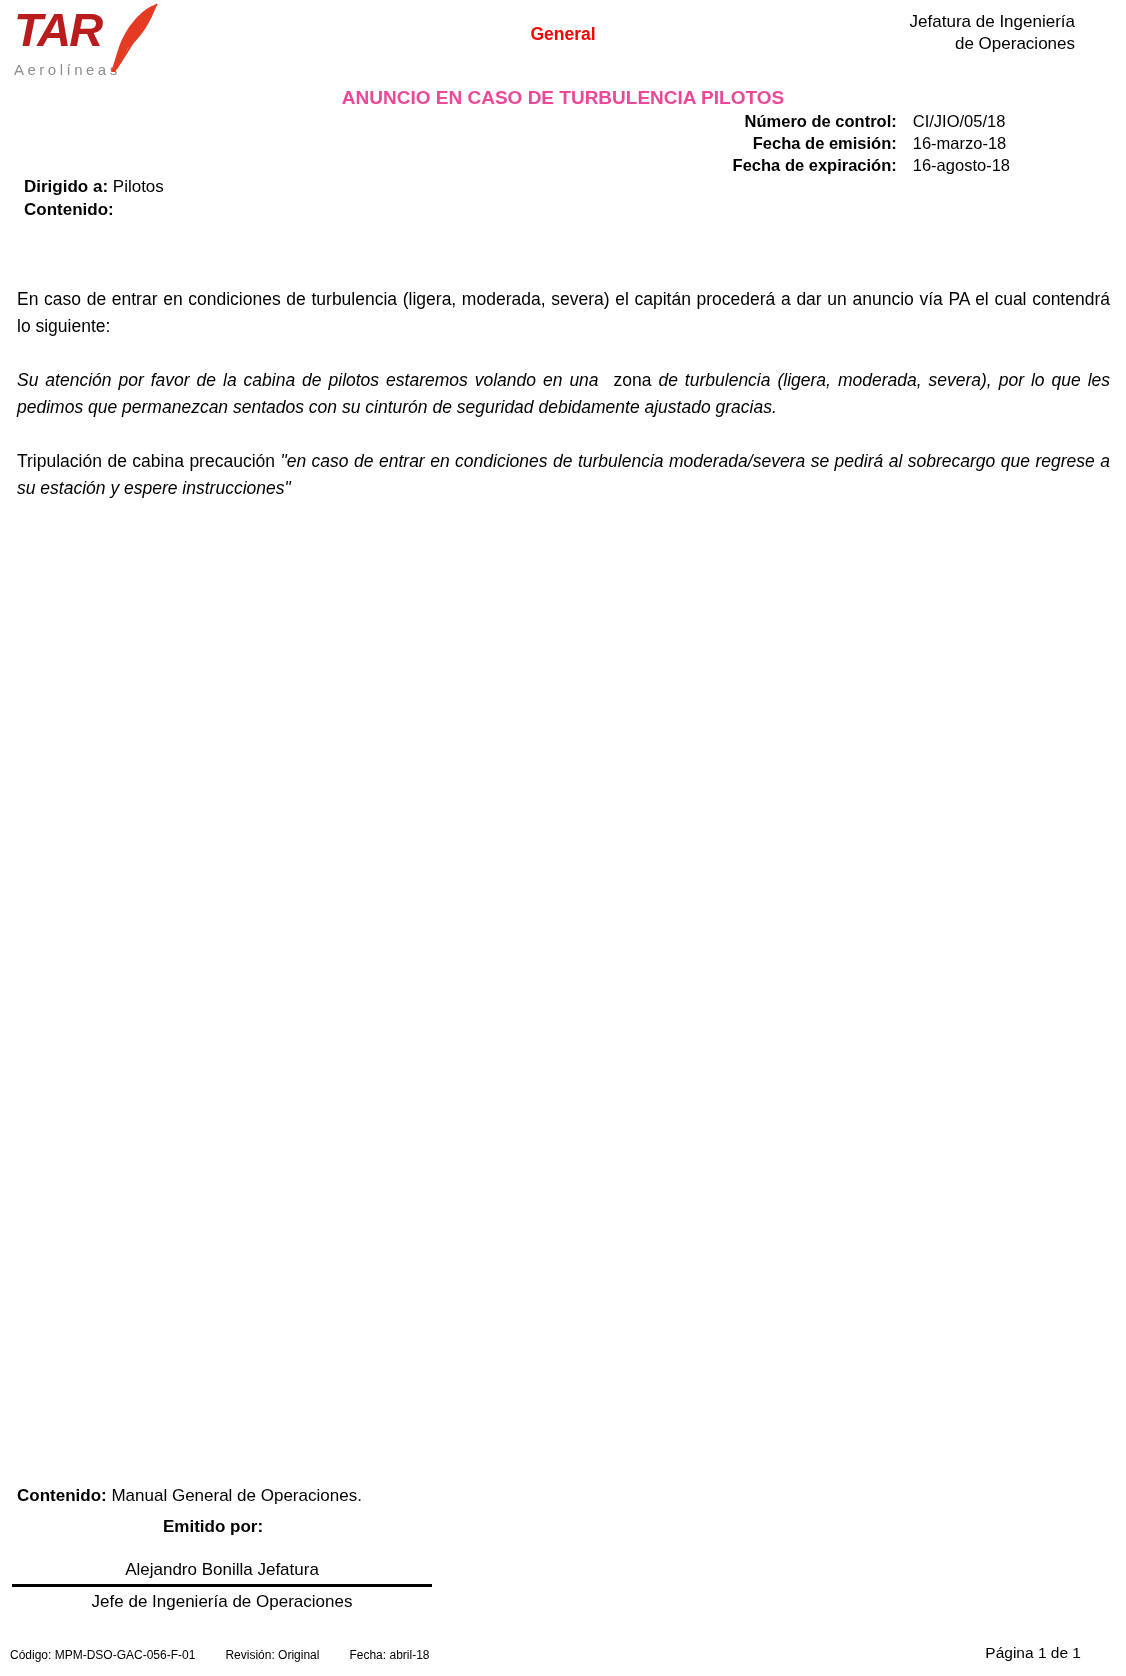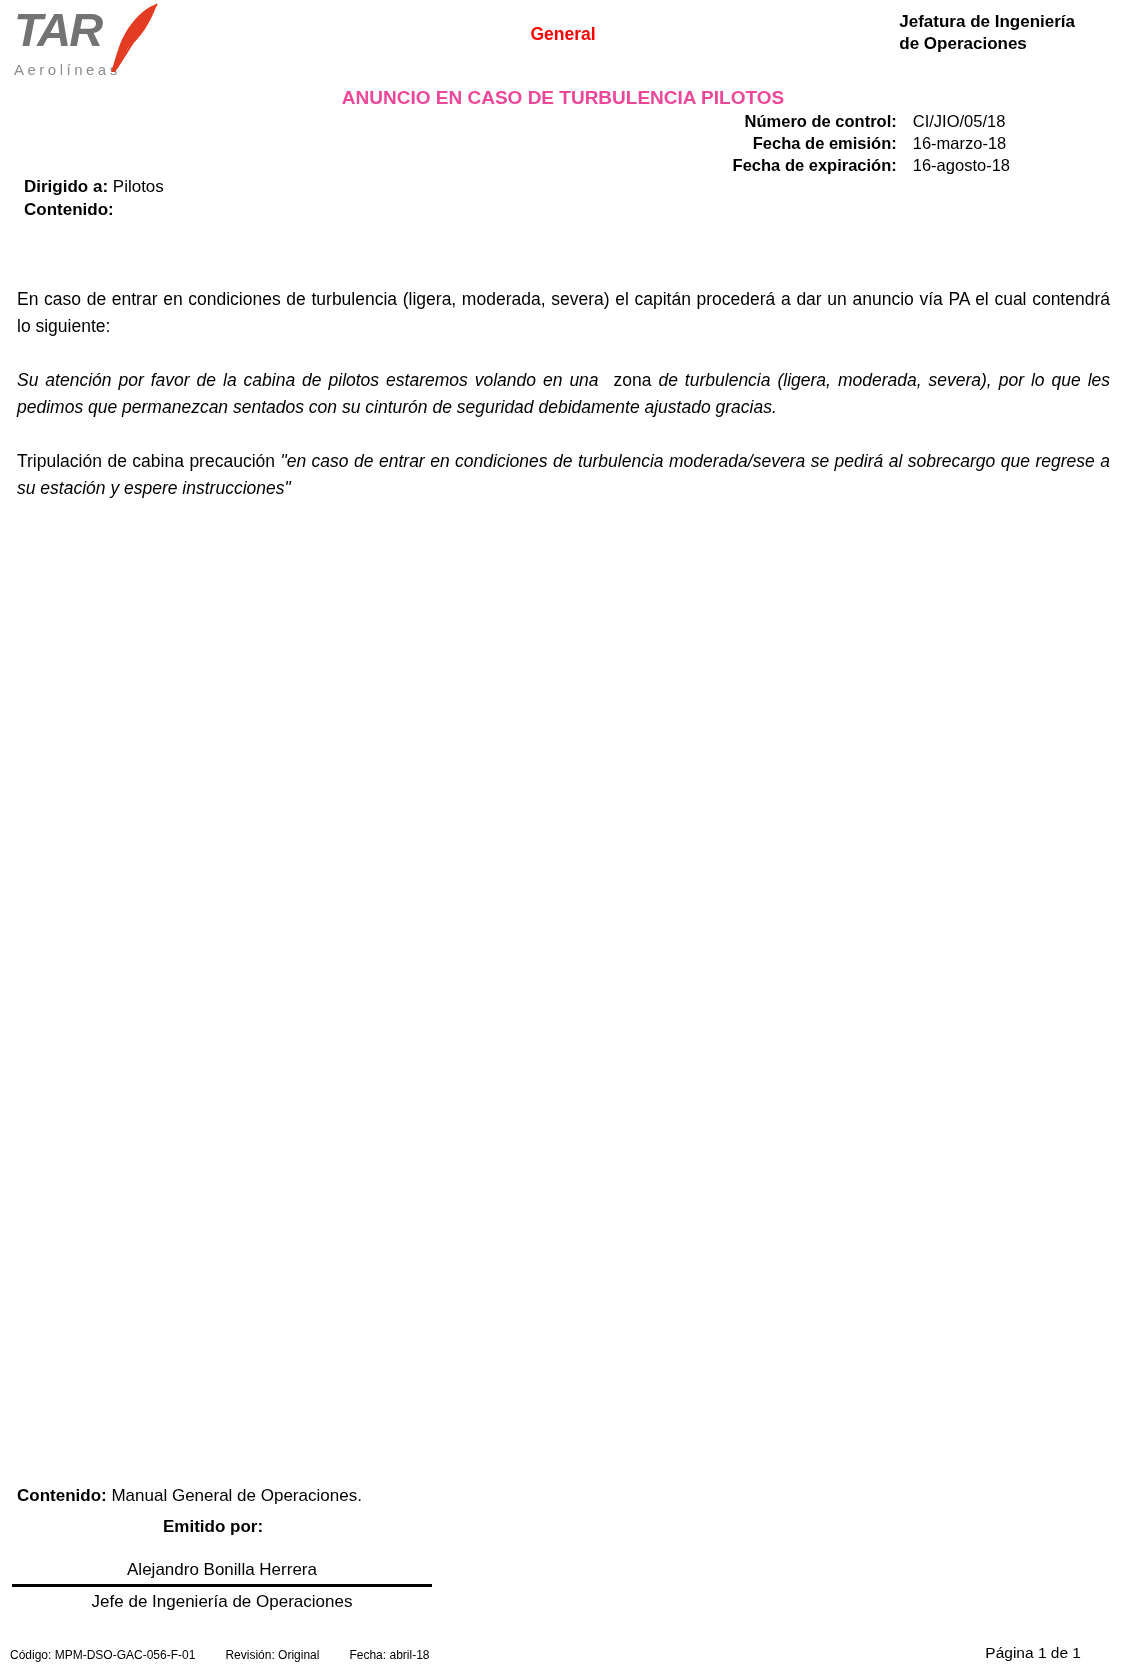--- a/index.html
+++ b/index.html
@@ -19,7 +19,7 @@
   .logo-row { position: relative; height: 52px; }
   .logo-tar {
     font-size: 47px; font-weight: bold; font-style: italic;
-    color: #737373; letter-spacing: -2px; line-height: 50px;
+    color: #b91c1c; letter-spacing: -2px; line-height: 50px;
   }
   .logo-feather { position: absolute; left: 96px; top: -2px; }
   .logo-sub {

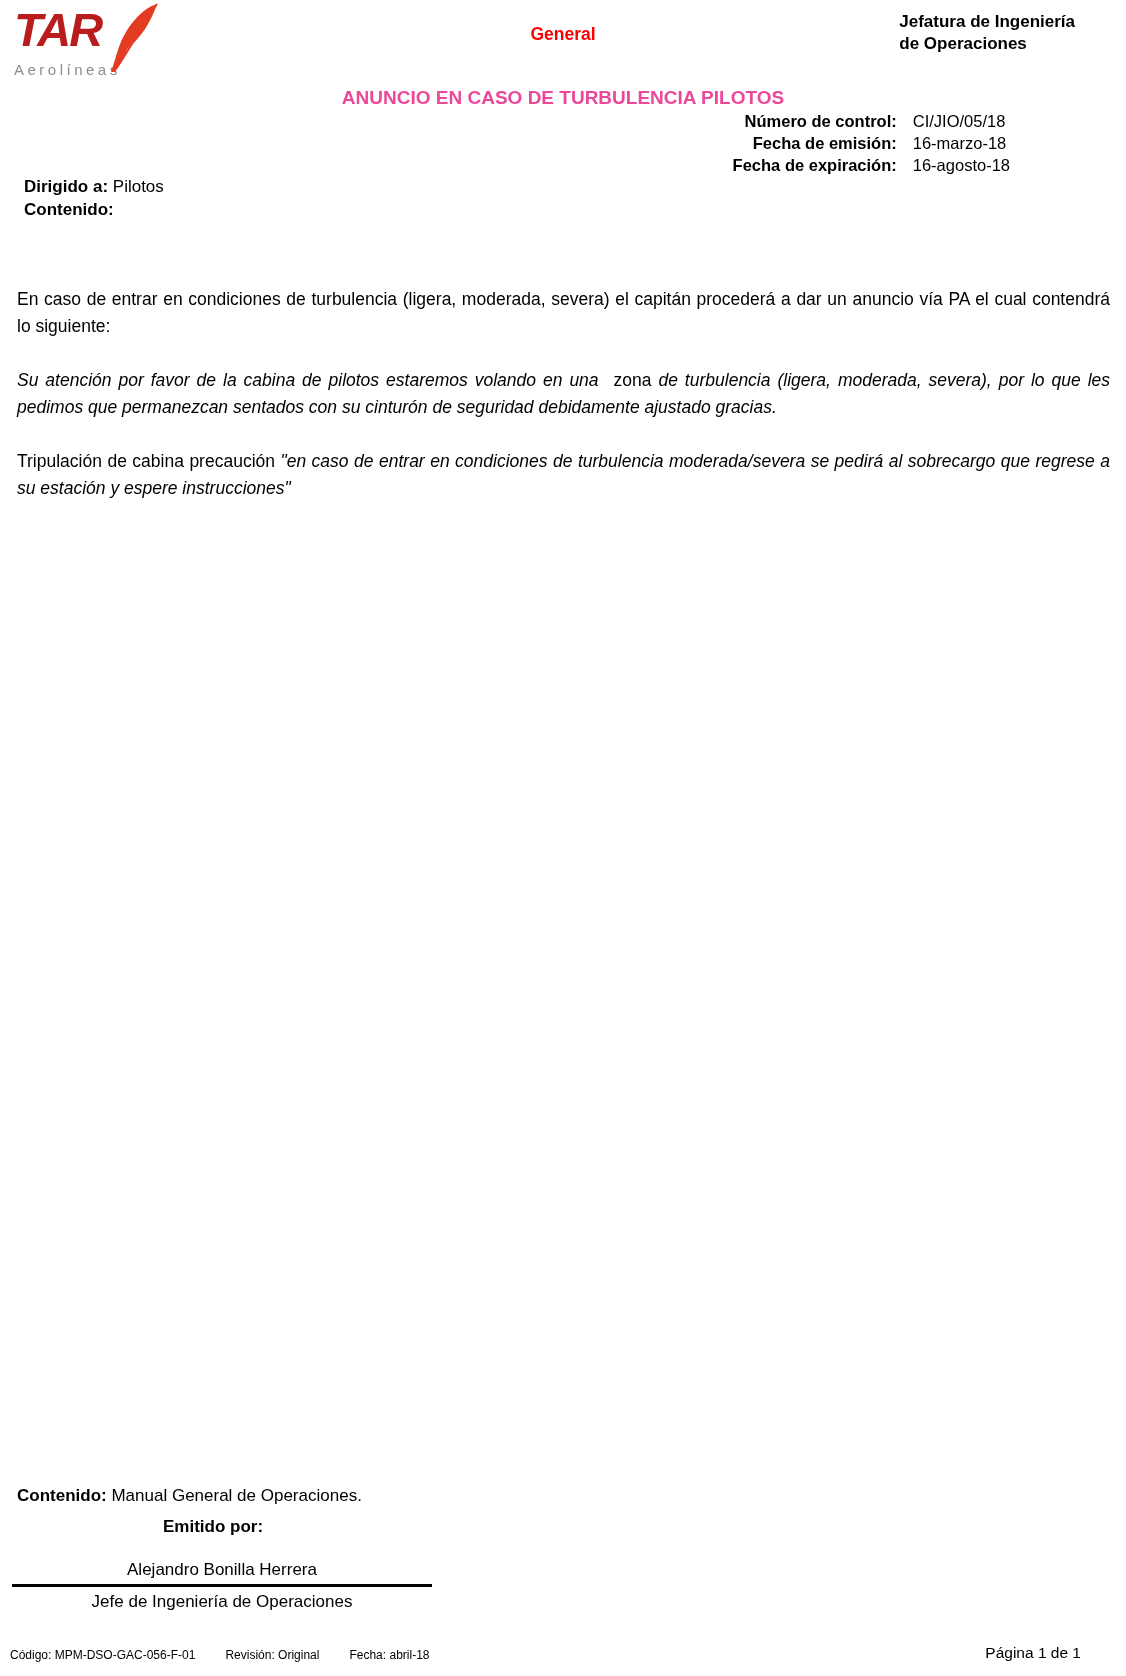--- a/index.html
+++ b/index.html
@@ -31,7 +31,7 @@
   }
   .dept {
     position: absolute; top: 11px; right: 51px;
-    text-align: left; font-weight: bold; font-size: 17px; line-height: 22px;
+    text-align: right; font-weight: normal; font-size: 17px; line-height: 22px;
   }
 
   

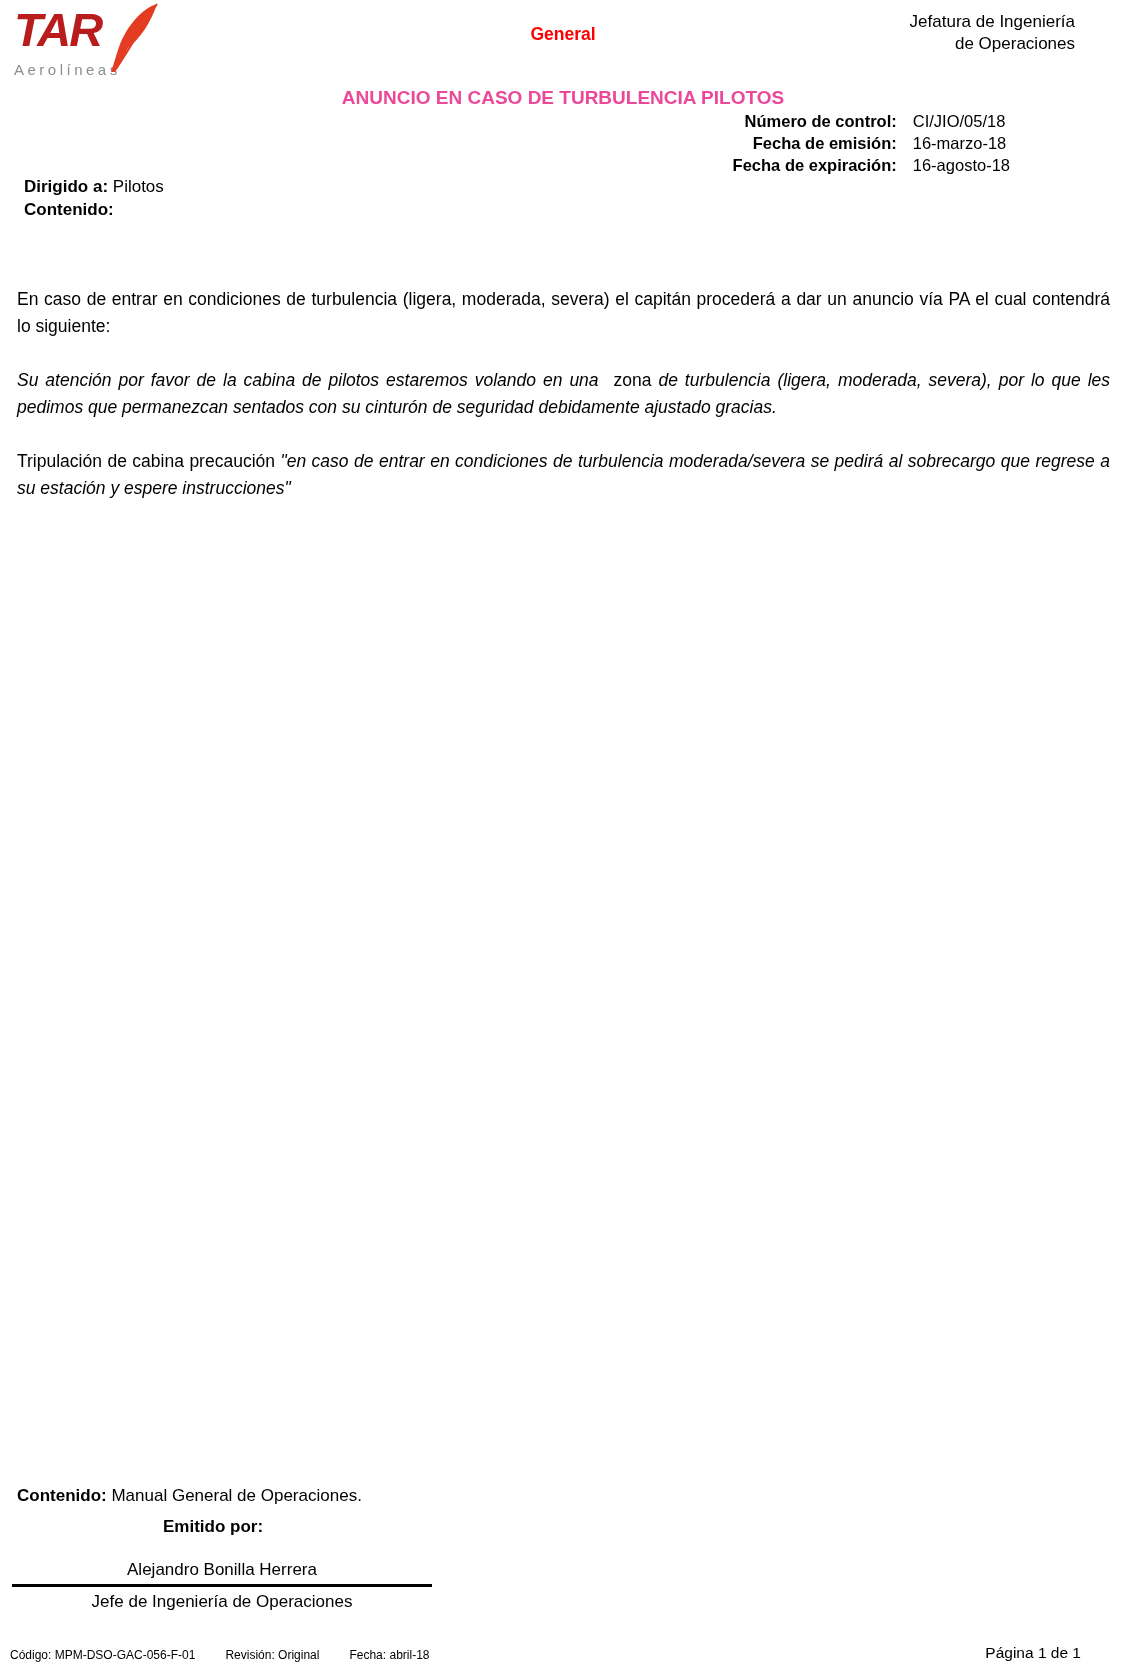--- a/index.html
+++ b/index.html
@@ -130,7 +130,7 @@
   <div class="issued">Emitido por:</div>
 
   <div class="signature">
-    <div class="sig-name">Alejandro Bonilla Herrera</div>
+    <div class="sig-name">Alejandro Bonilla Jefatura</div>
     <div class="sig-title">Jefe de Ingeniería de Operaciones</div>
   </div>
 

